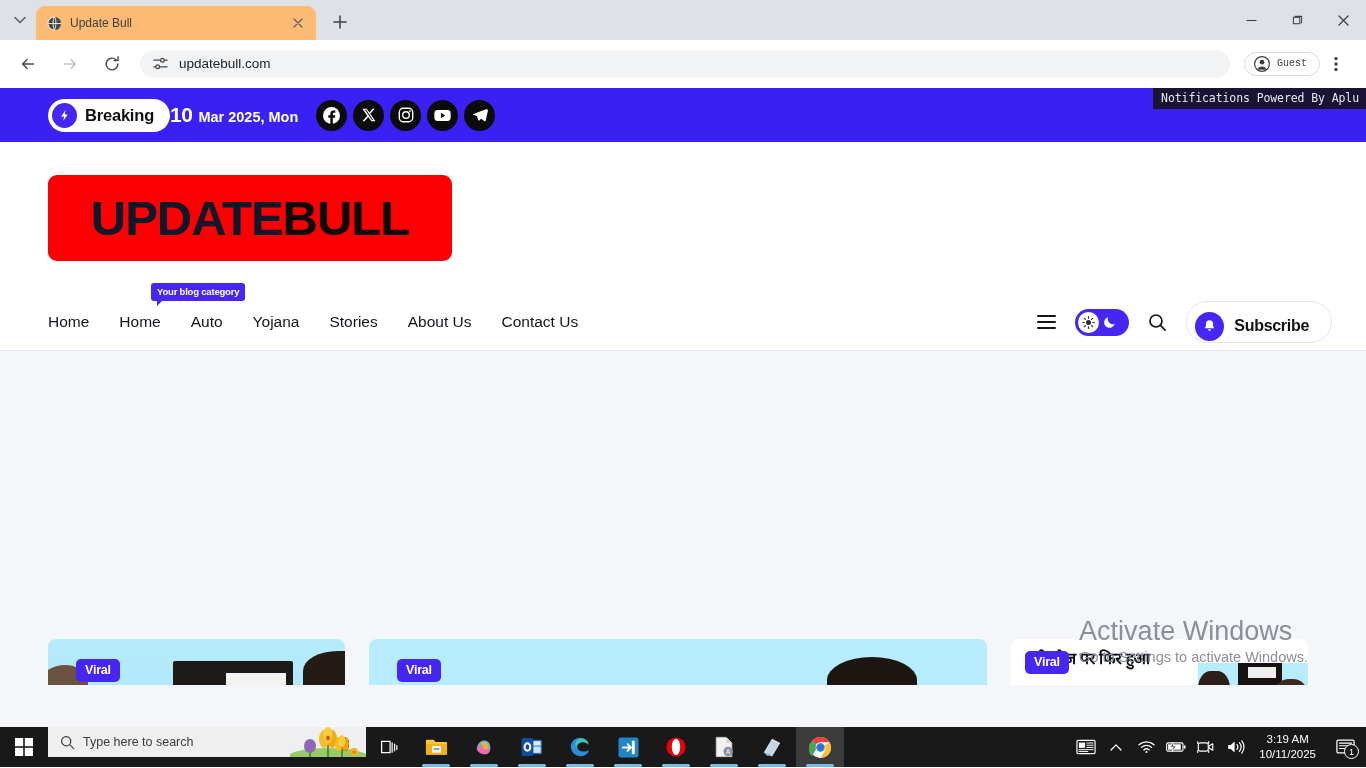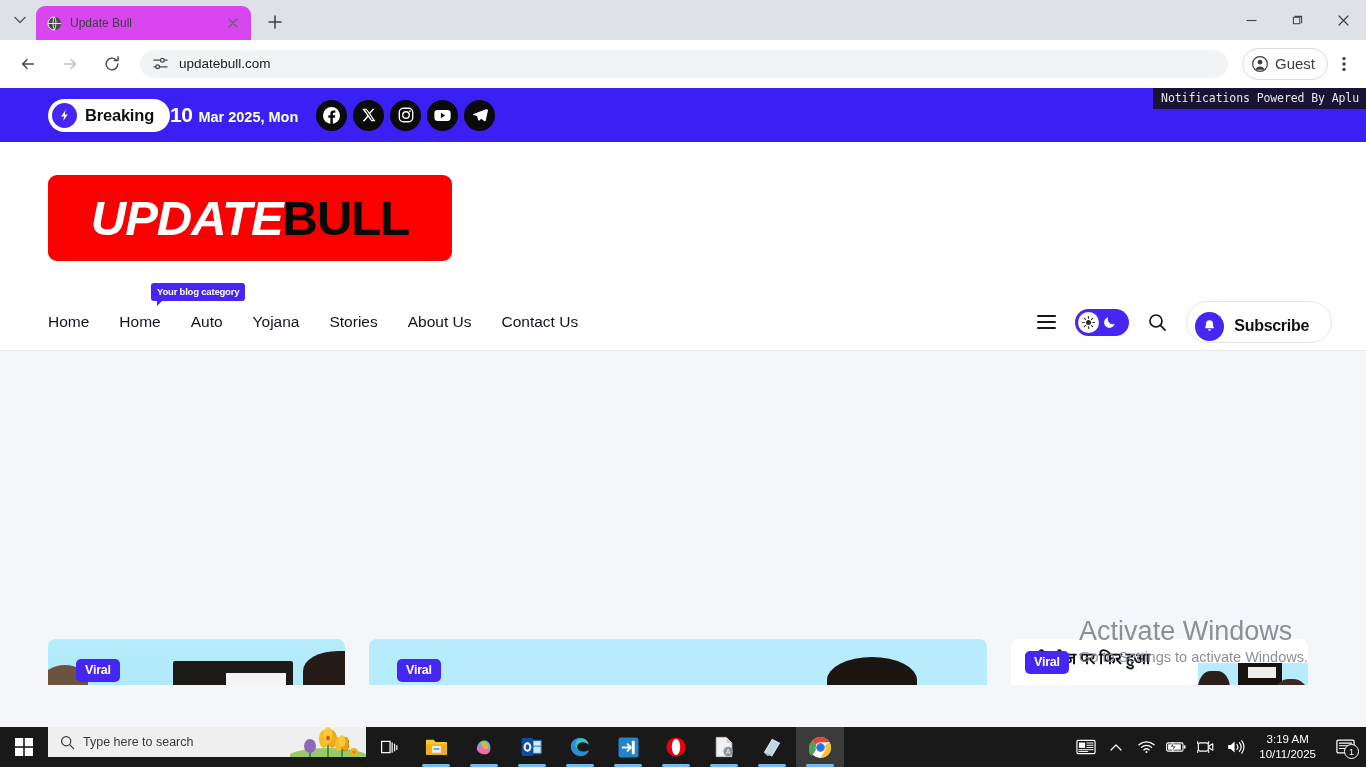--- a/index.html
+++ b/index.html
@@ -23,7 +23,7 @@
     color: #5f6368;
   }
   .tab {
-    height: 34px; width: 215px; background: #d946ef;
+    height: 34px; width: 280px; background: #fdba74;
     border-radius: 9px 9px 0 0; display: flex; align-items: center;
     padding: 0 10px; position: relative; gap: 8px;
   }

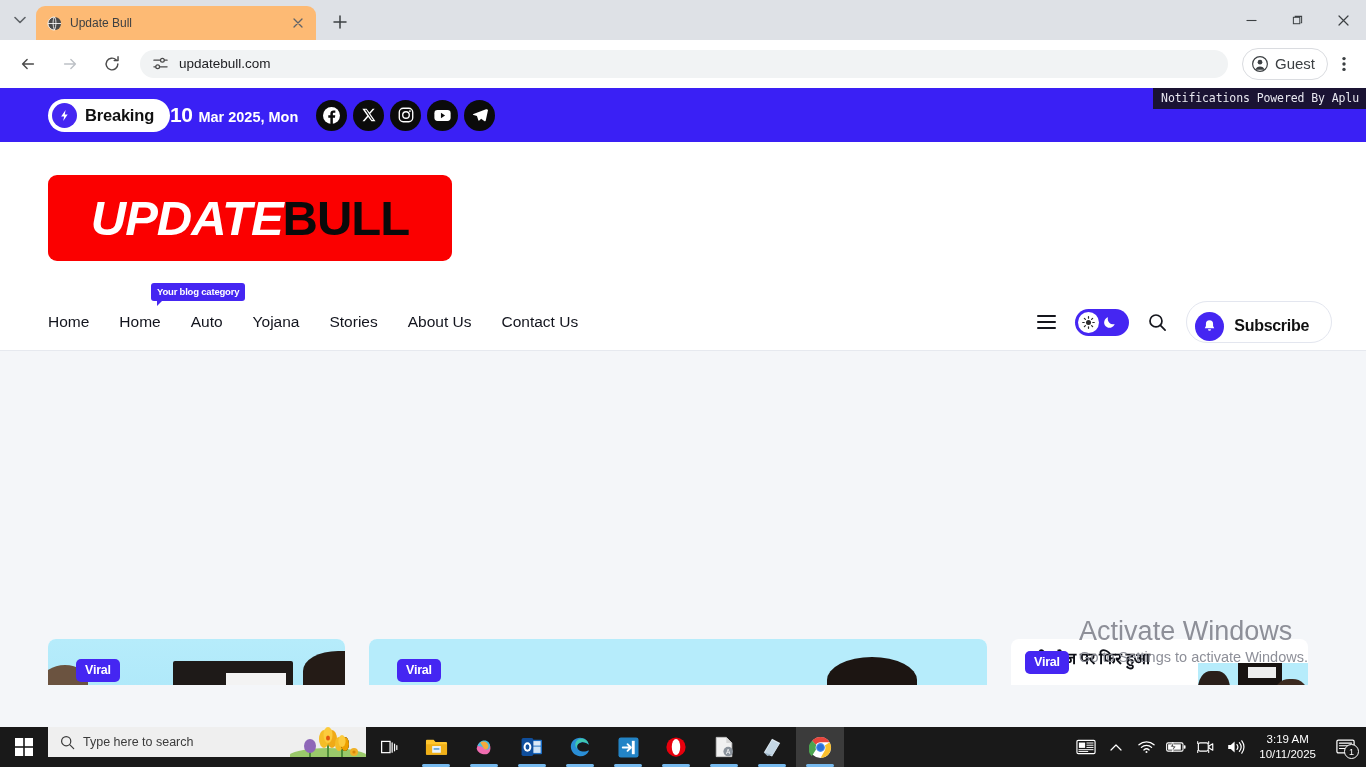--- a/index.html
+++ b/index.html
@@ -62,9 +62,9 @@
   }
   .omnibox-url { font-size: 13.5px; color: #202124; }
   .guest-chip {
-    height: 32px; border: 1px solid #dadce0; border-radius: 16px;
+    height: 24px; border: 1px solid #dadce0; border-radius: 16px;
     display: flex; align-items: center; gap: 6px; padding: 0 12px 0 8px;
-    font-size: 15px; color: #3c4043; margin-left: 6px;
+    font-size: 10px; color: #3c4043; margin-left: 6px; font-family: Liberation Mono, monospace;
   }
   .menu-dots { width: 28px; height: 32px; display:flex; align-items:center; justify-content:center; }
 

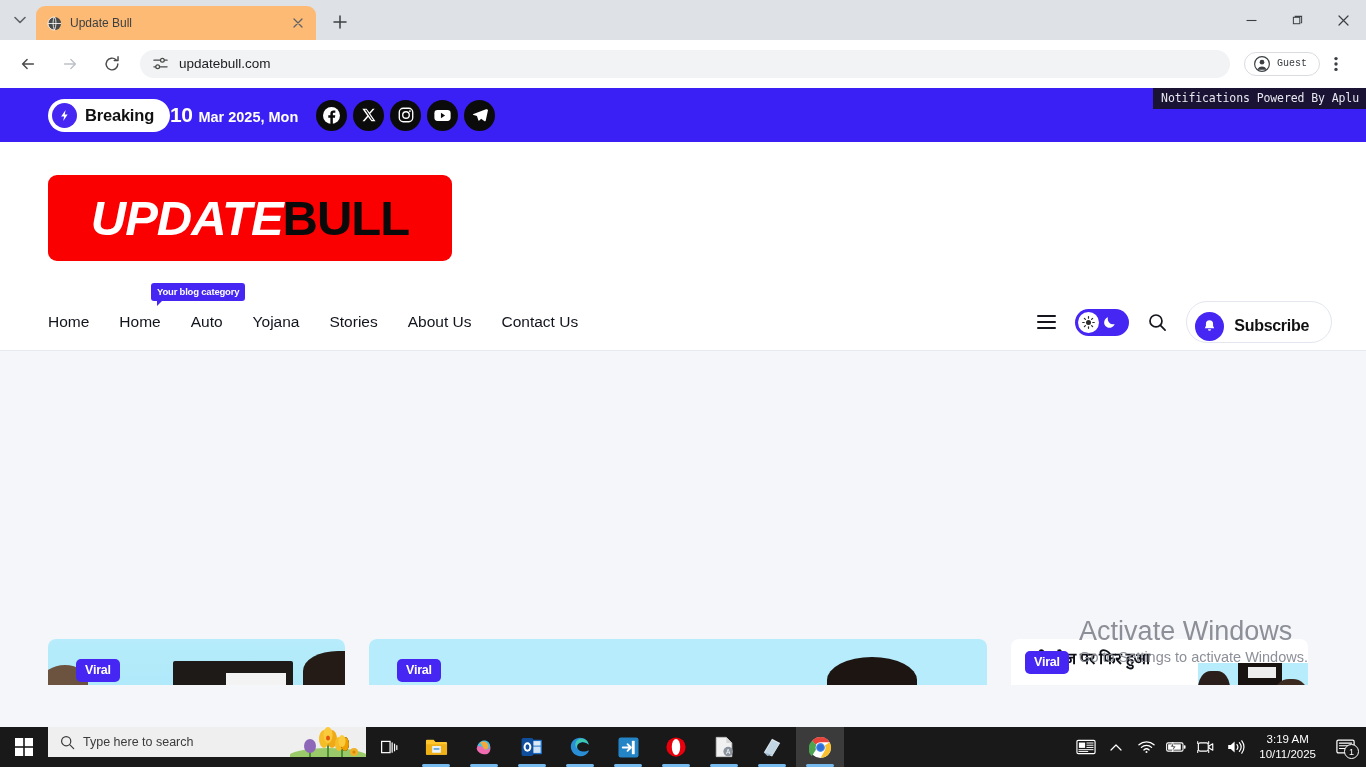--- a/index.html
+++ b/index.html
@@ -108,7 +108,7 @@
     display: flex; align-items: center; justify-content: center;
   }
   .logo-text { font-size: 49px; font-weight: 800; letter-spacing: -1px; line-height: 1; }
-  .logo-text .w { color: #ffffff; font-style: italic; }
+  .logo-text .w { color: #0f172a; }
   .logo-text .b { color: #0a0a0a; }
 
   .navbar {

